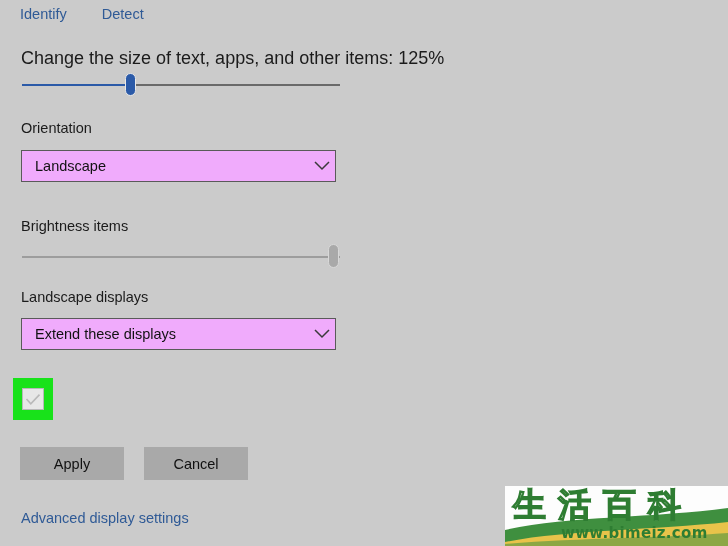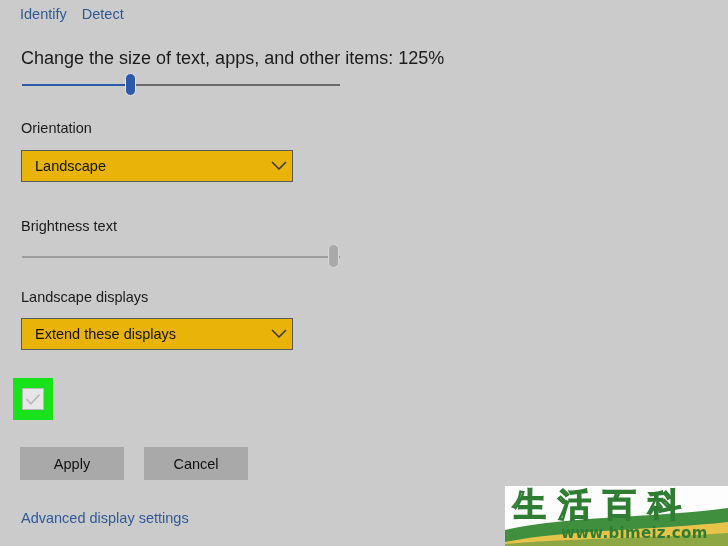--- a/index.html
+++ b/index.html
@@ -31,7 +31,7 @@
     top: 4px;
     display: flex;
     align-items: center;
-    gap: 15px;
+    gap: 35px;
   }
   .link {
     color: #2f5a96;

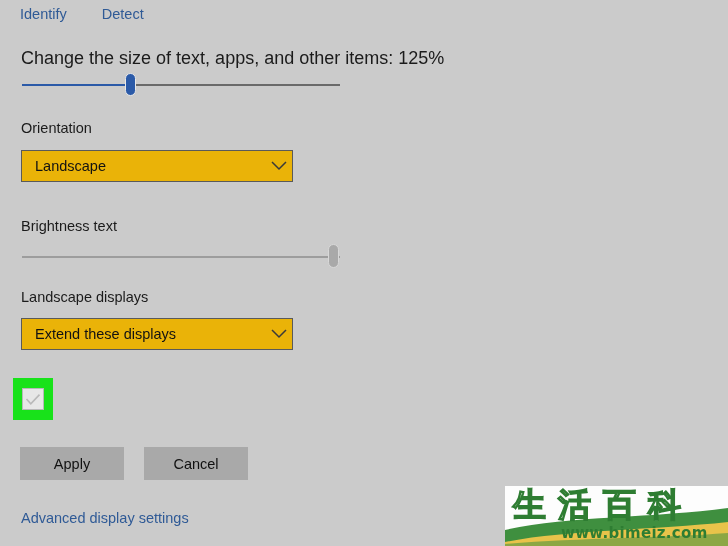--- a/index.html
+++ b/index.html
@@ -100,9 +100,9 @@
   .dropdown {
     position: absolute;
     left: 21px;
-    width: 272px;
+    width: 315px;
     height: 32px;
-    background: #eab308;
+    background: #f0abfc;
     border: 1px solid #5a5a5a;
     box-sizing: border-box;
     display: flex;

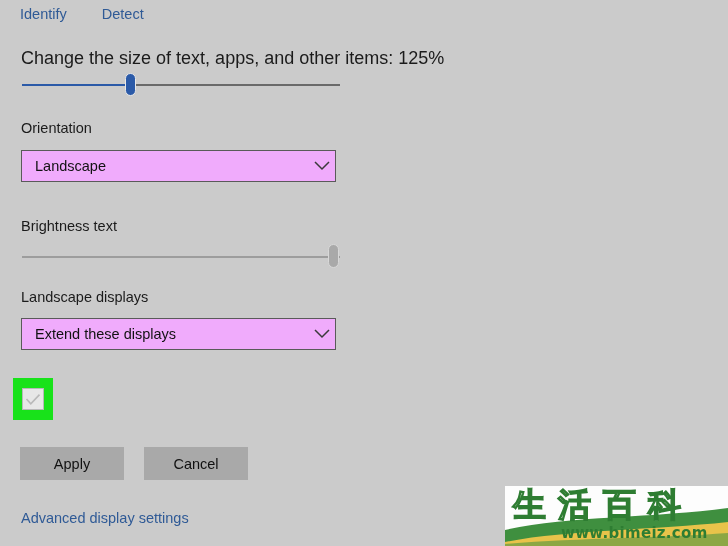--- a/index.html
+++ b/index.html
@@ -299,7 +299,7 @@
     </span>
   </div>
 
-  <div class="section-label lbl-brightness">Brightness text</div>
+  <div class="section-label lbl-brightness">Brightness items</div>
   <div class="slider-bright">
     <div class="track"></div>
     <div class="thumb"></div>

